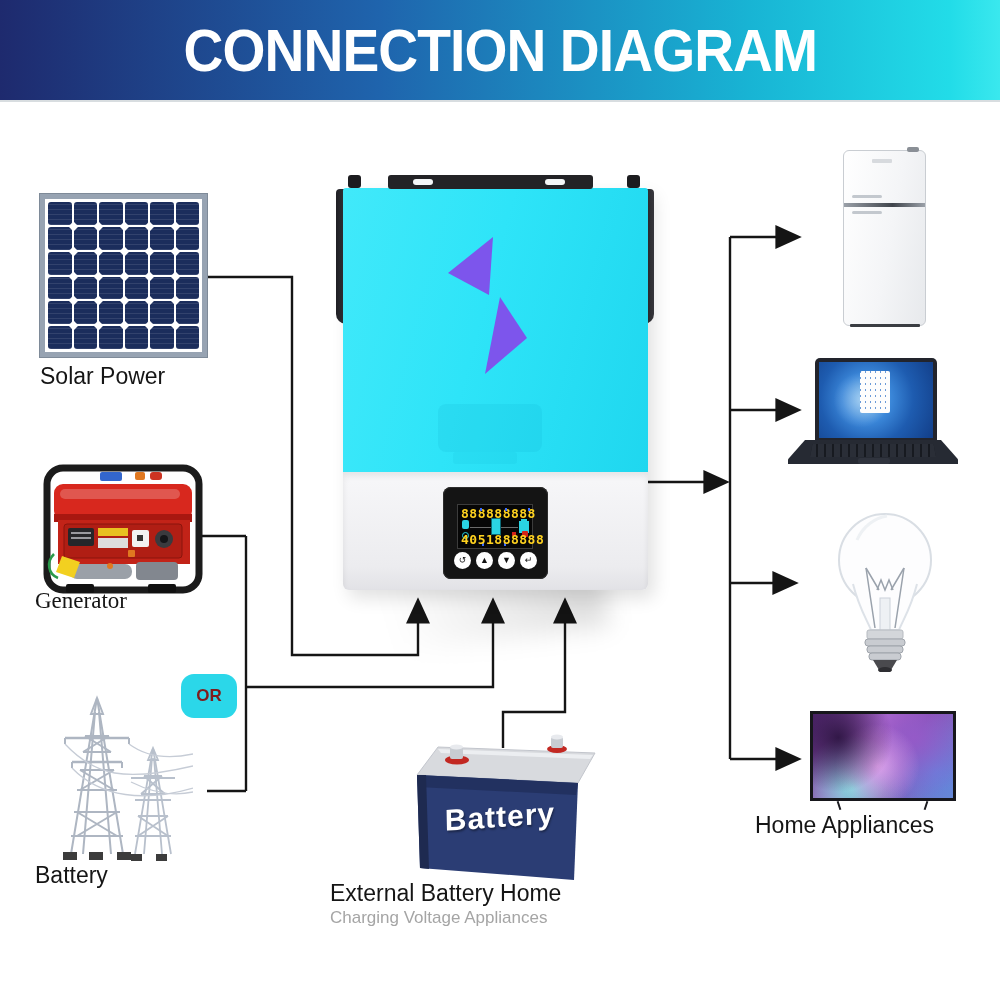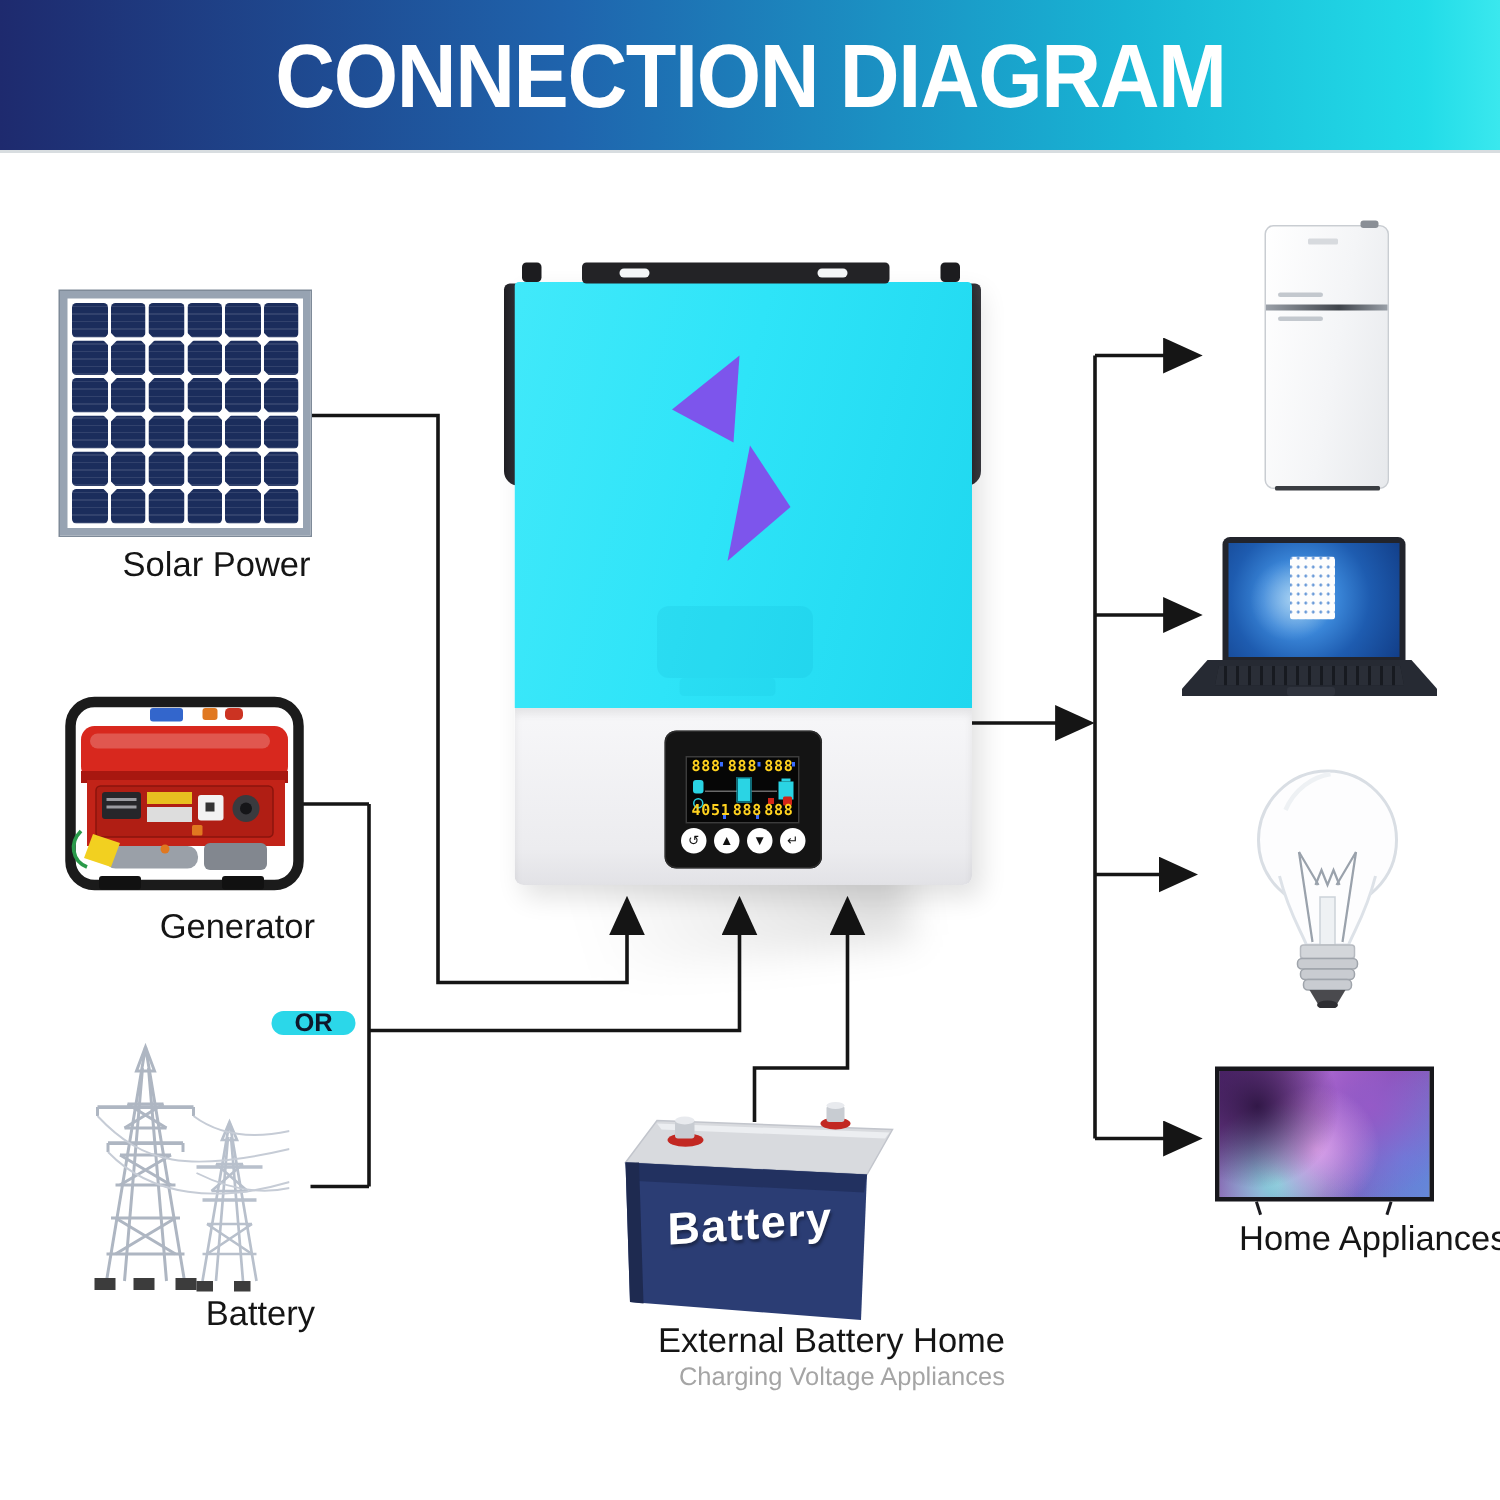--- a/index.html
+++ b/index.html
@@ -19,7 +19,7 @@
   .item{z-index:2;}
 
   
-  .caption{font-size:23px;color:#151515;text-align:right;z-index:3;}
+  .caption{font-size:23px;color:#151515;text-align:left;z-index:3;}
   .caption.sub{font-size:17px;color:#a5a5a5;}
 
   

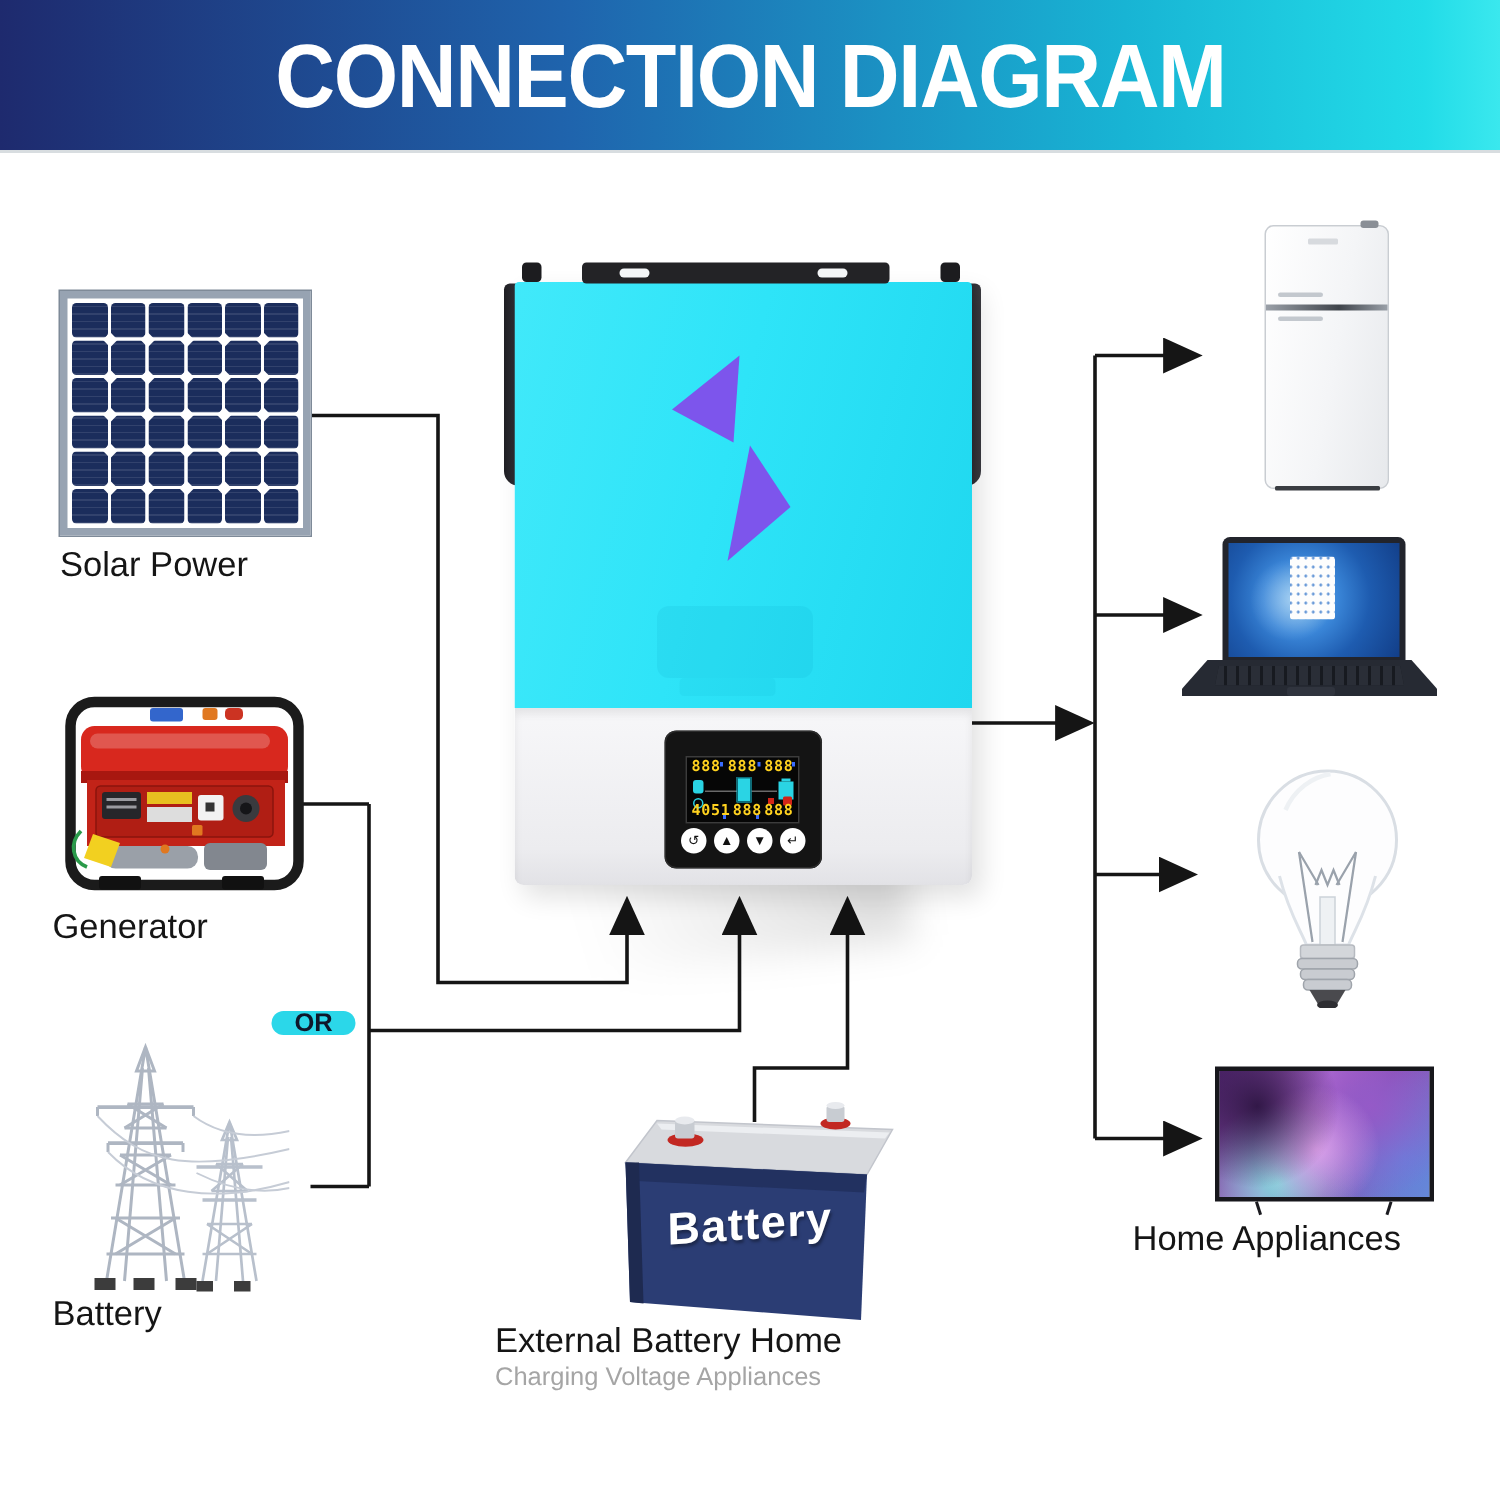--- a/index.html
+++ b/index.html
@@ -70,7 +70,7 @@
     padding:0 3px;box-sizing:border-box;}
   .lcd-row.top{top:2px;}
   .lcd-row.bot{bottom:2px;}
-  .lcd-digits{font-family:"DejaVu Sans Mono",monospace;font-size:10px;font-weight:bold;
+  .lcd-digits{font-family:"DejaVu Sans Mono",monospace;font-size:13px;font-weight:bold;
     color:#ffd21f;letter-spacing:.5px;line-height:1;}
   .lcd-ic{position:absolute;background:#2ad4e4;}
   .lcd-ic.fan{left:4px;top:15px;width:7px;height:9px;border-radius:2px;}

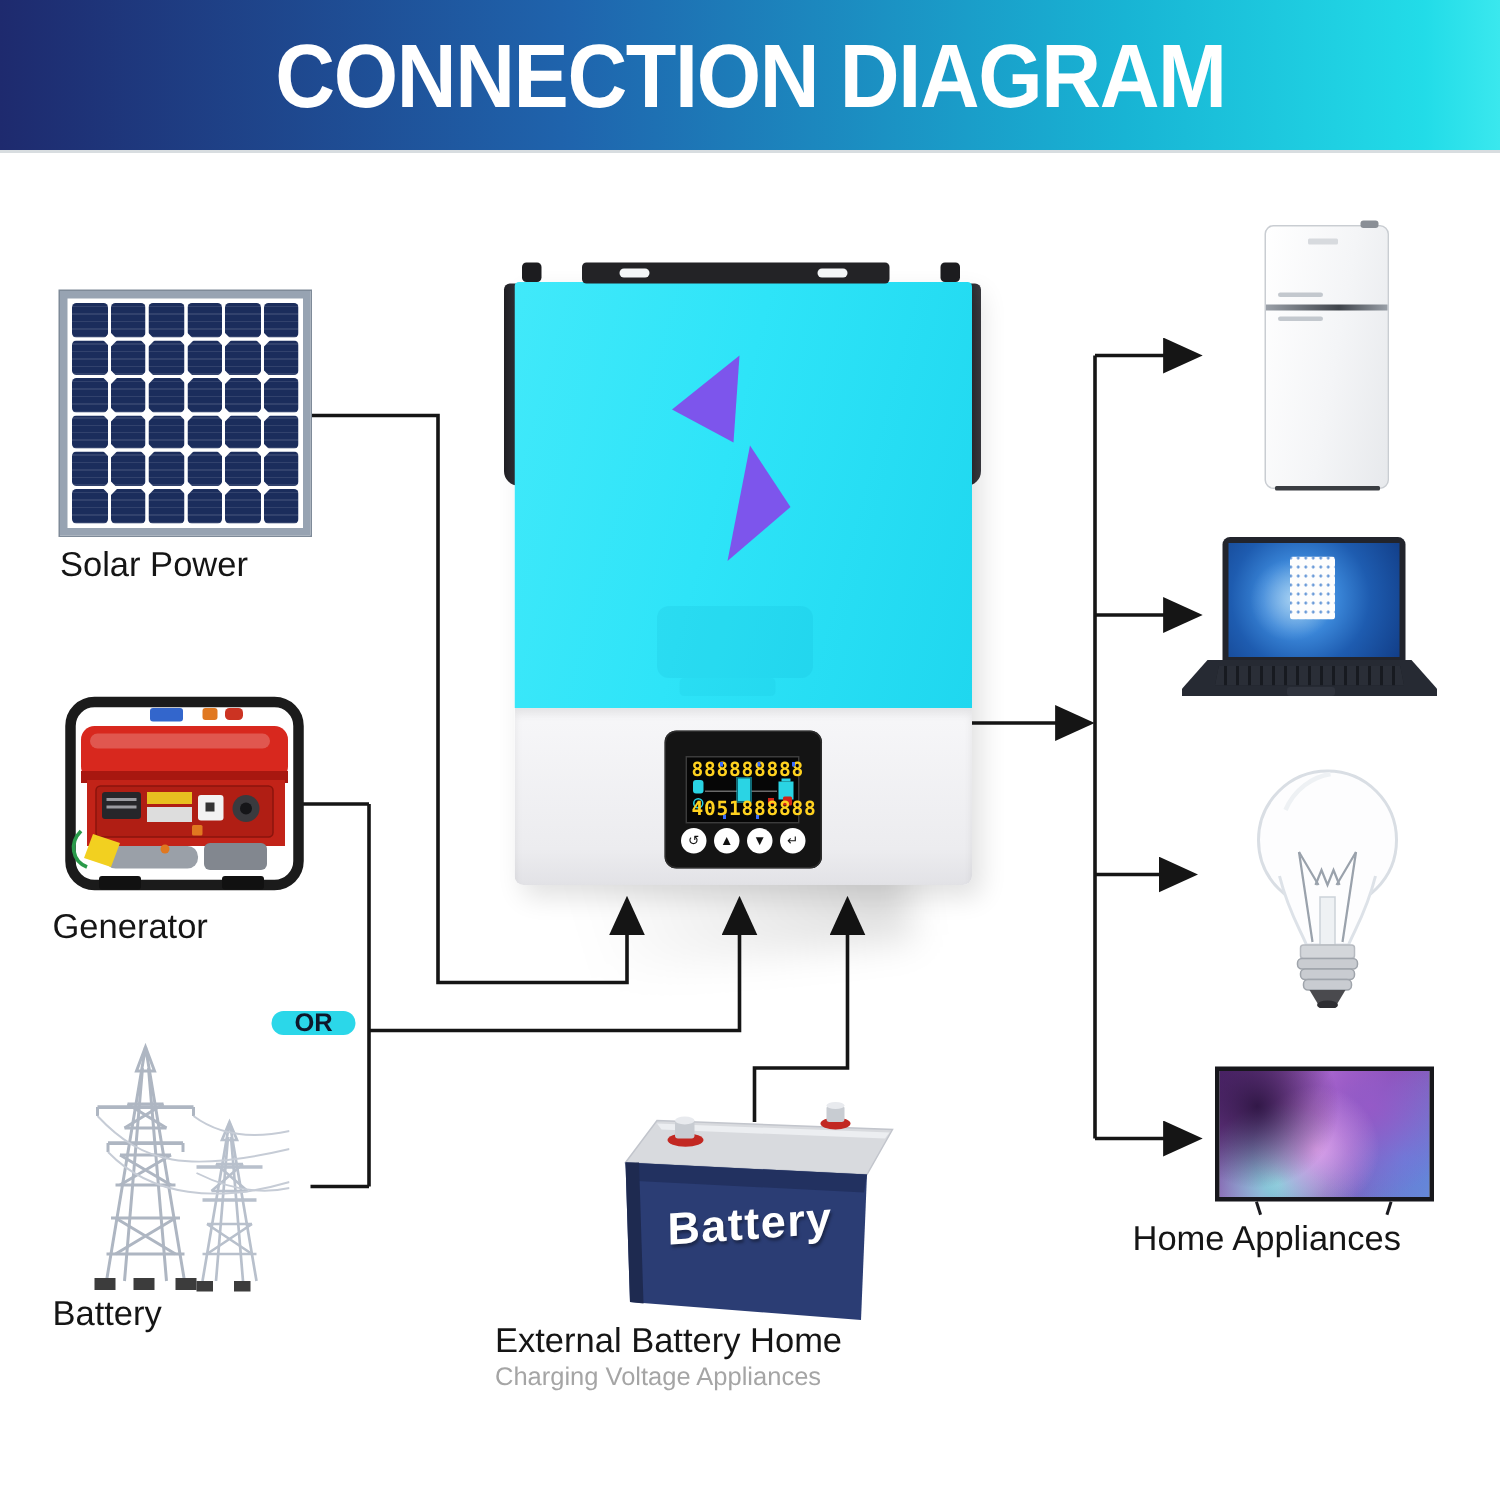--- a/index.html
+++ b/index.html
@@ -233,7 +233,7 @@
   <rect x="26" y="126" width="28" height="9" rx="2" fill="#111"></rect>
   <rect x="108" y="126" width="28" height="9" rx="2" fill="#111"></rect>
 </svg>
-<div class="abs caption" style="left:35px;top:604px;width:175px;">Generator</div>
+<div class="abs caption" style="left:35px;top:588px;width:175px;font-family:Liberation Serif, serif;">Generator</div>
 
 <div class="abs or-badge">OR</div>
 

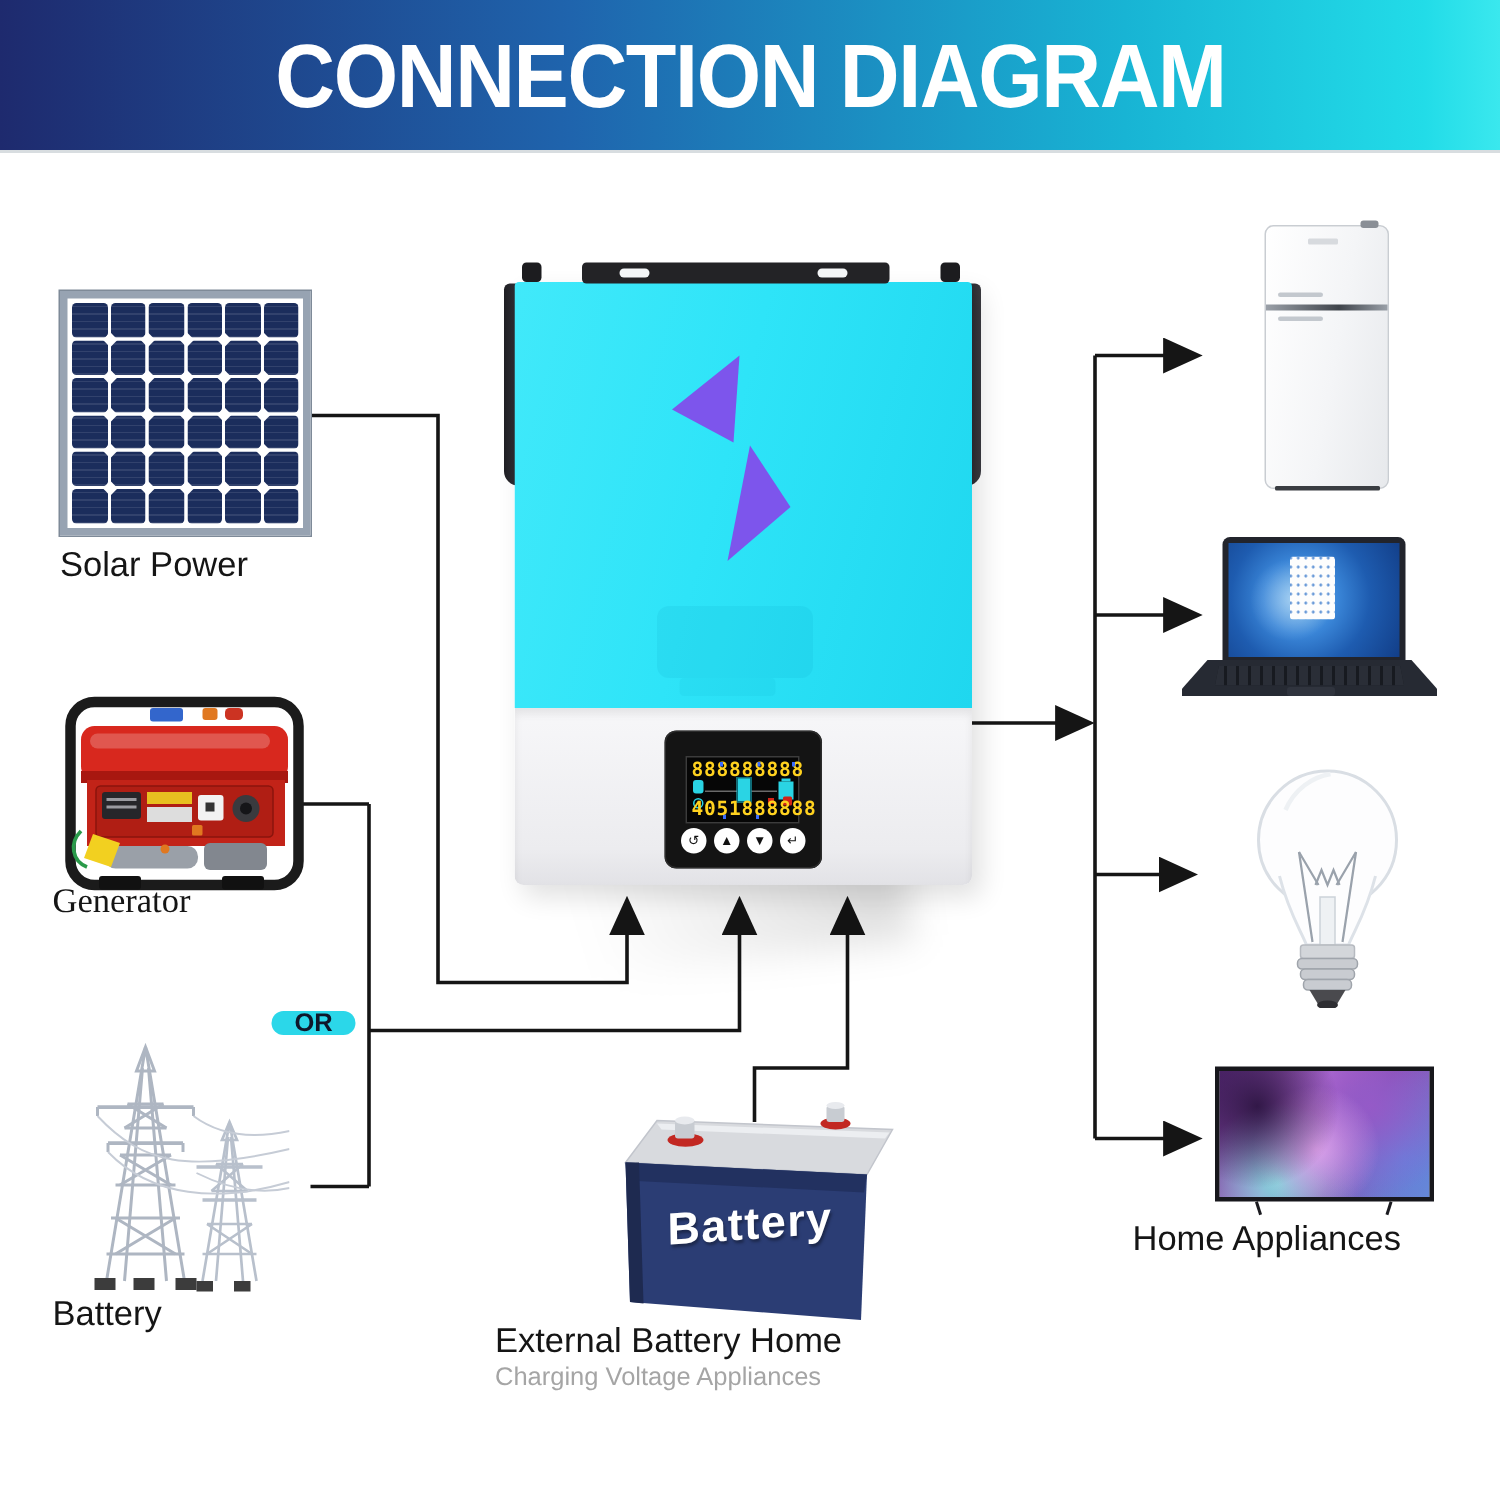--- a/index.html
+++ b/index.html
@@ -36,8 +36,8 @@
   .solar-cell:nth-child(n+31)::after{display:none;}
 
   
-  .or-badge{left:181px;top:674px;width:56px;height:16px;border-radius:13px;background:#2bd7e9;
-    color:#0f172a;font-weight:800;font-size:17px;display:flex;align-items:center;justify-content:center;z-index:3;}
+  .or-badge{left:181px;top:674px;width:56px;height:44px;border-radius:13px;background:#2bd7e9;
+    color:#7f1d1d;font-weight:800;font-size:17px;display:flex;align-items:center;justify-content:center;z-index:3;}
 
   
   .inv-rail{width:13px;height:135px;background:linear-gradient(90deg,#1f1f24,#3a3a40);z-index:2;}

